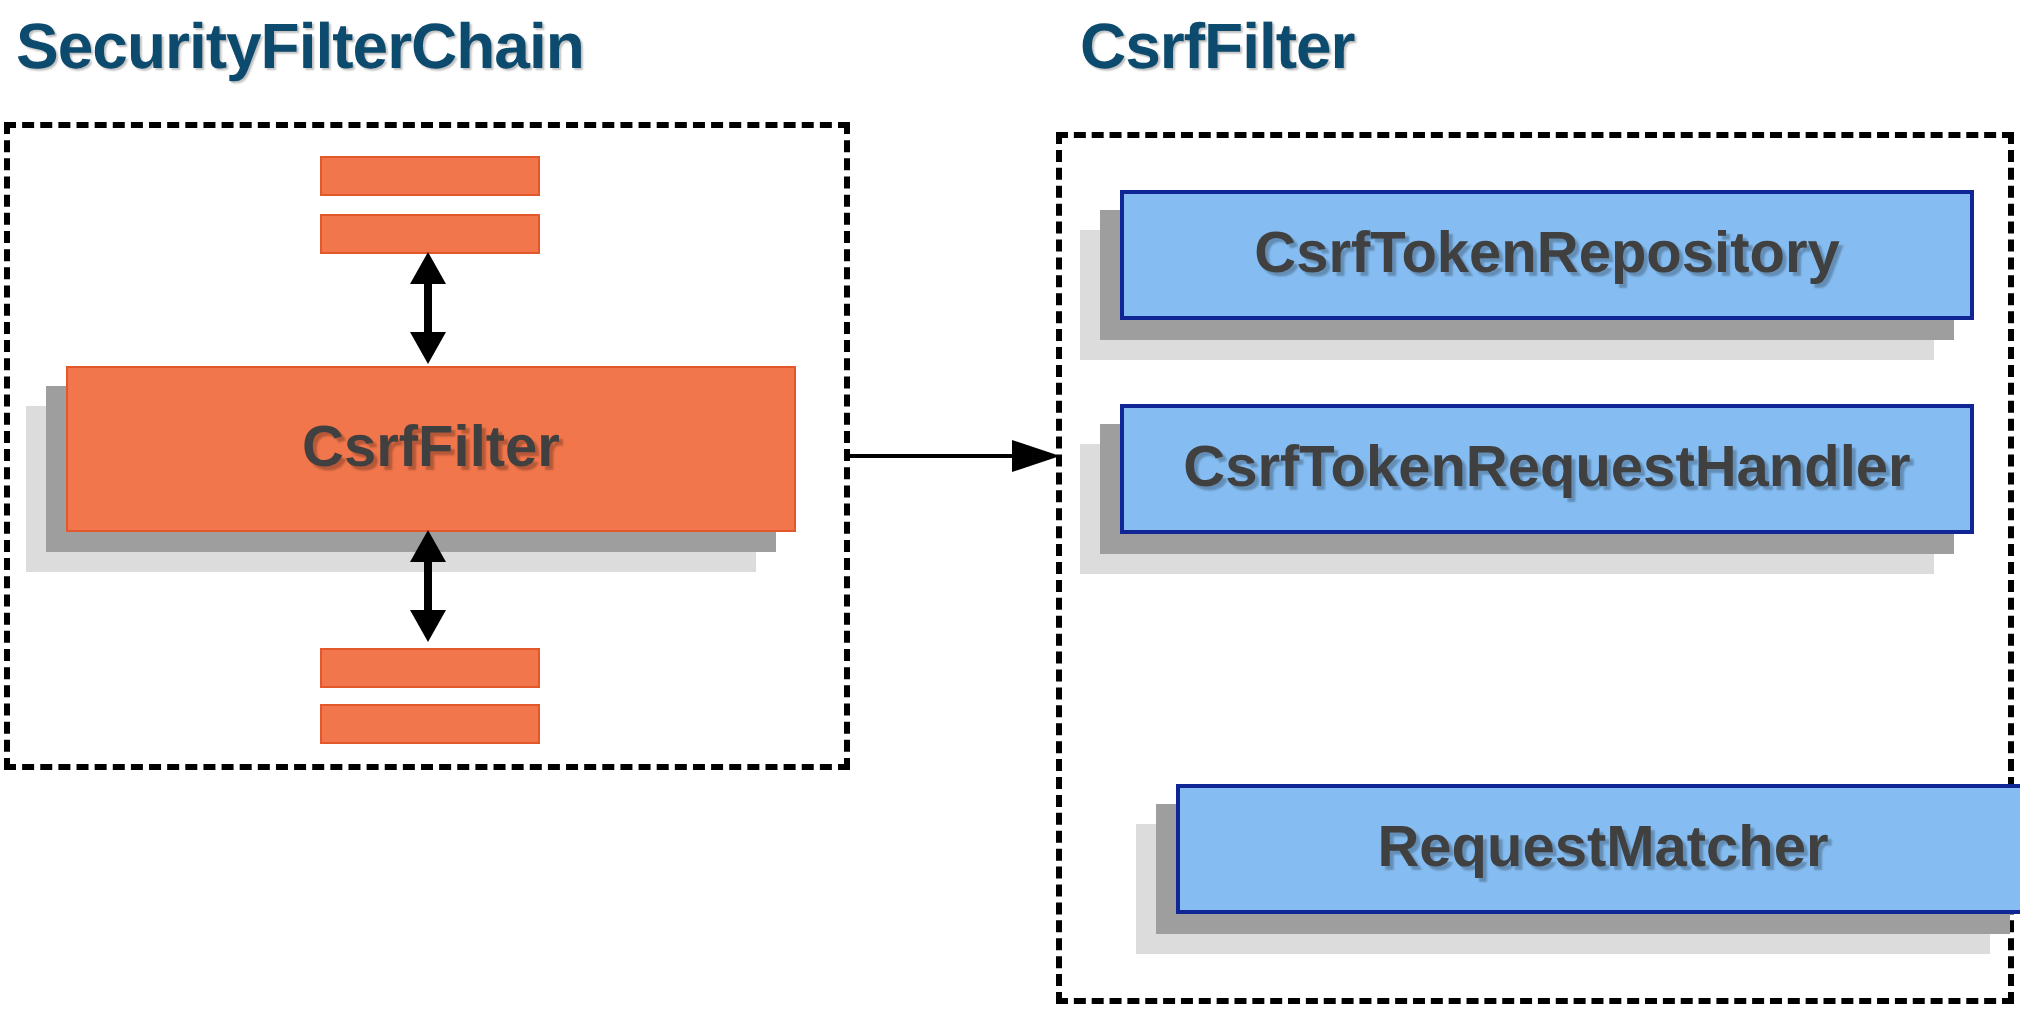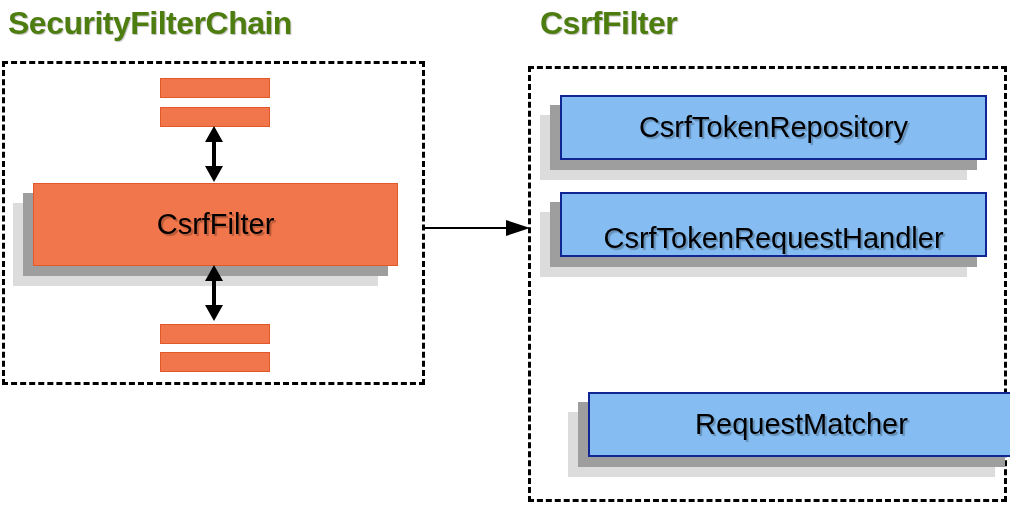--- a/index.html
+++ b/index.html
@@ -26,7 +26,7 @@
     position: absolute;
     font-size: 32px;
     font-weight: bold;
-    color: #4d7c0f;
+    color: #0c4a6e;
     letter-spacing: -0.5px;
     text-shadow: 1px 1px 1px rgba(0,0,0,0.25);
     white-space: nowrap;

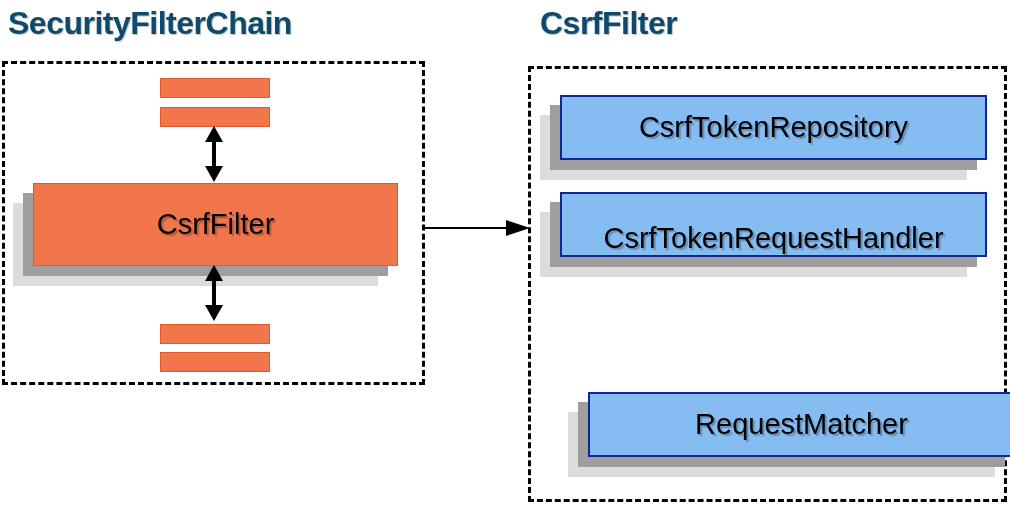--- a/index.html
+++ b/index.html
@@ -60,8 +60,8 @@
     display: flex;
     align-items: center;
     justify-content: center;
-    font-weight: normal;
-    color: #000000;
+    font-weight: bold;
+    color: #404040;
     text-shadow: 2px 2px 1px rgba(0,0,0,0.25);
     box-shadow: -10px 10px 0 0 var(--shadow-dark), -20px 20px 0 0 var(--shadow-light);
   }

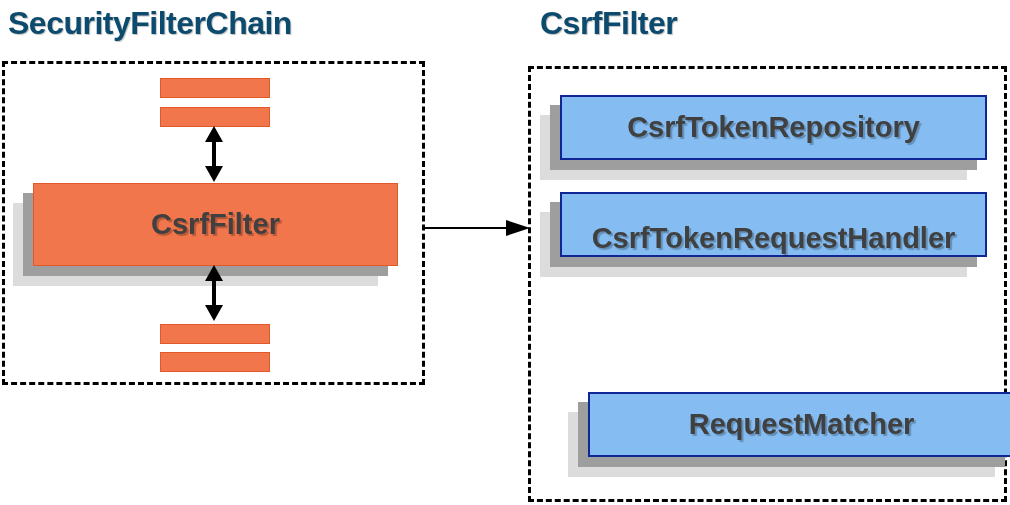--- a/index.html
+++ b/index.html
@@ -83,7 +83,7 @@
     border: 2px solid var(--blue-border);
   }
   .blue-1 { top: 95px; }
-  .blue-2 { top: 192px; align-items: flex-end; }
+  .blue-2 { top: 202px; }
   .blue-3 { top: 293px; }
   .blue-4 { top: 392px; margin-left: 28px; }
 

